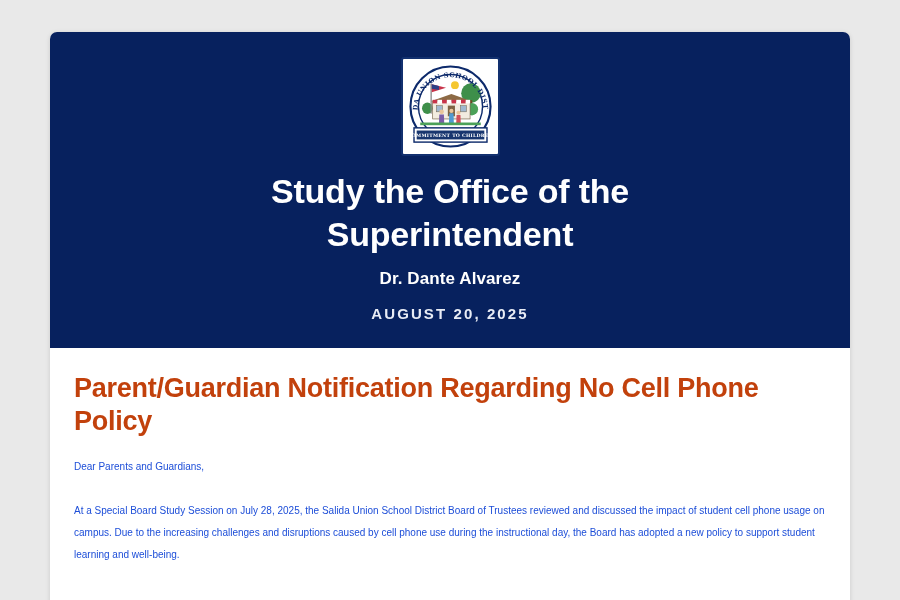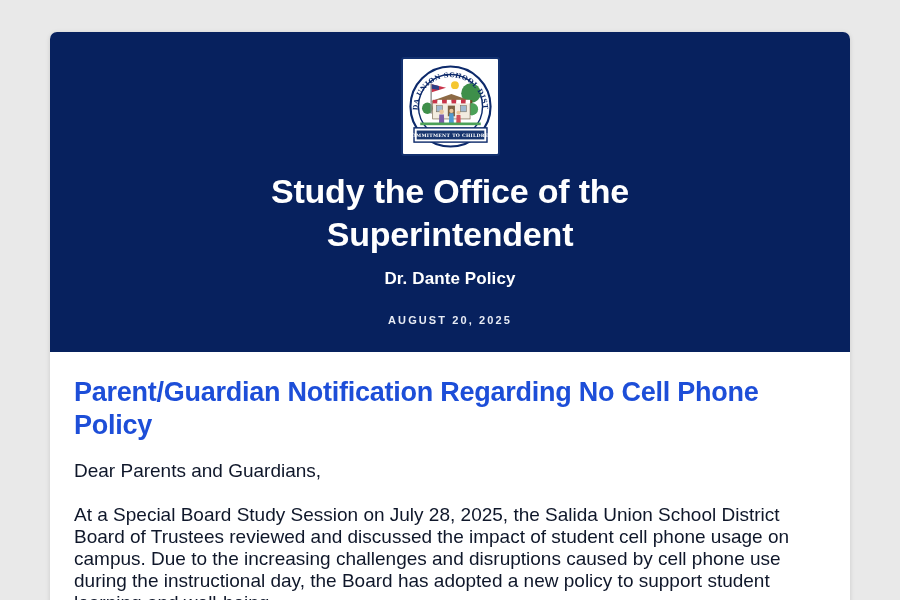--- a/index.html
+++ b/index.html
@@ -177,7 +177,7 @@
 
       <div class="header-title">Study the Office of the Superintendent</div>
 
-      <div class="header-subtitle">Dr. Dante Policy</div>
+      <div class="header-subtitle">Dr. Dante Alvarez</div>
 
       <div class="header-date">AUGUST 20, 2025</div>
     </div>

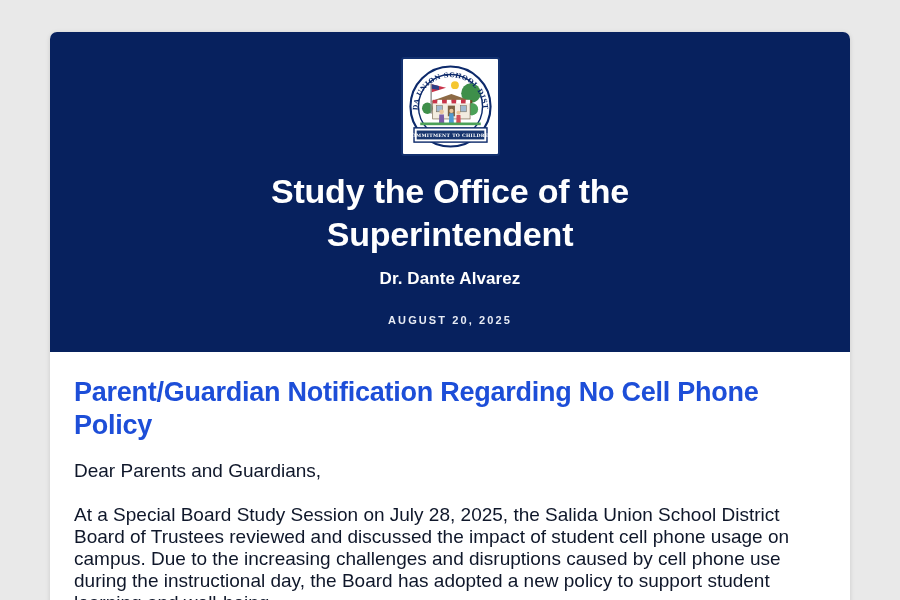--- a/index.html
+++ b/index.html
@@ -76,10 +76,10 @@
 
   .header-date {
     color: #e8ecf5;
-    font-size: 11px;
+    font-size: 15px;
     font-weight: 700;
     letter-spacing: 2.1px;
-    margin-top: 25px;
+    margin-top: 16px;
   }
 
   

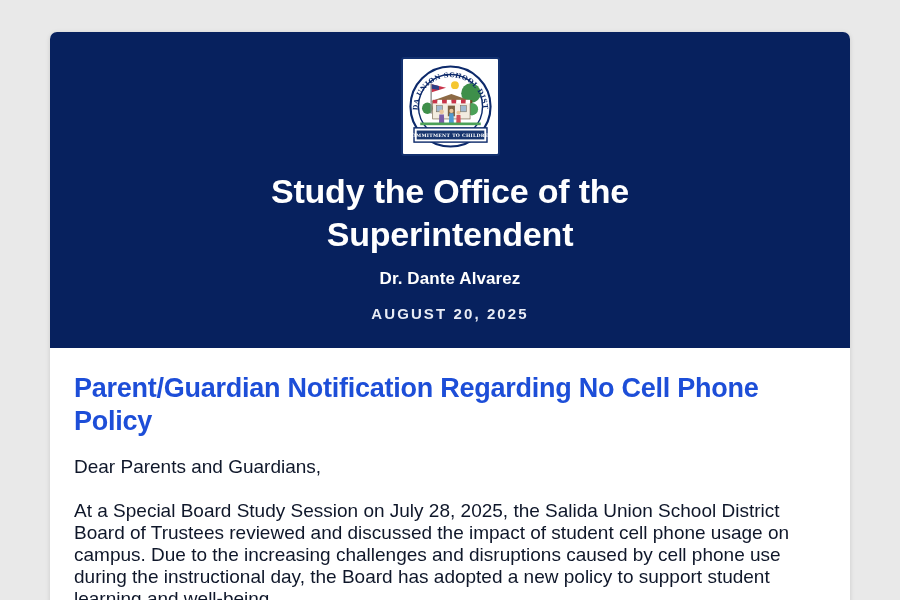--- a/index.html
+++ b/index.html
@@ -89,7 +89,7 @@
   }
 
   .article-title {
-    color: #1d4ed8;
+    color: #c2410c;
     font-size: 27px;
     line-height: 33px;
     font-weight: 700;

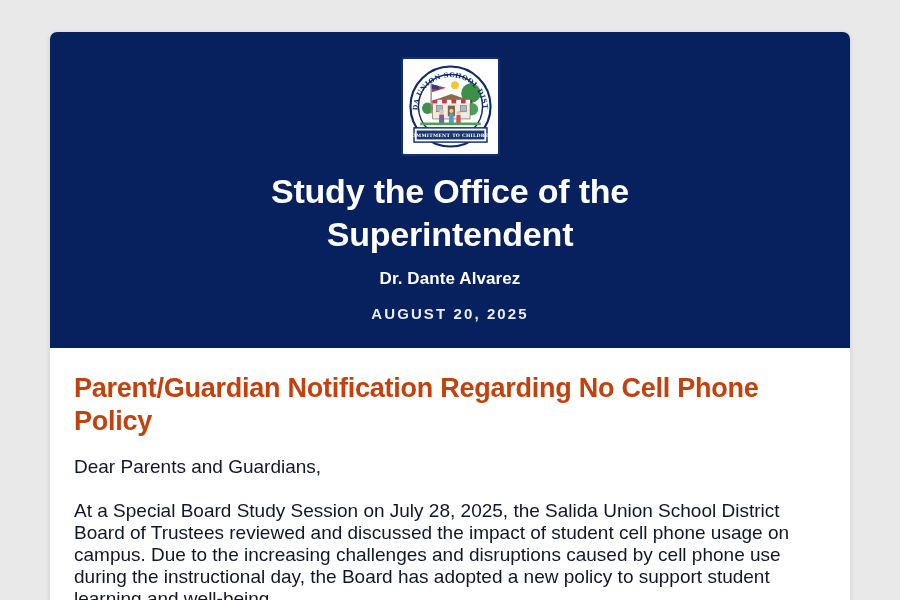--- a/index.html
+++ b/index.html
@@ -98,8 +98,8 @@
   }
 
   .article-para {
-    color: #0f172a;
-    font-size: 19px;
+    color: #1d4ed8;
+    font-size: 10px;
     line-height: 22px;
     margin-bottom: 22px;
   }

